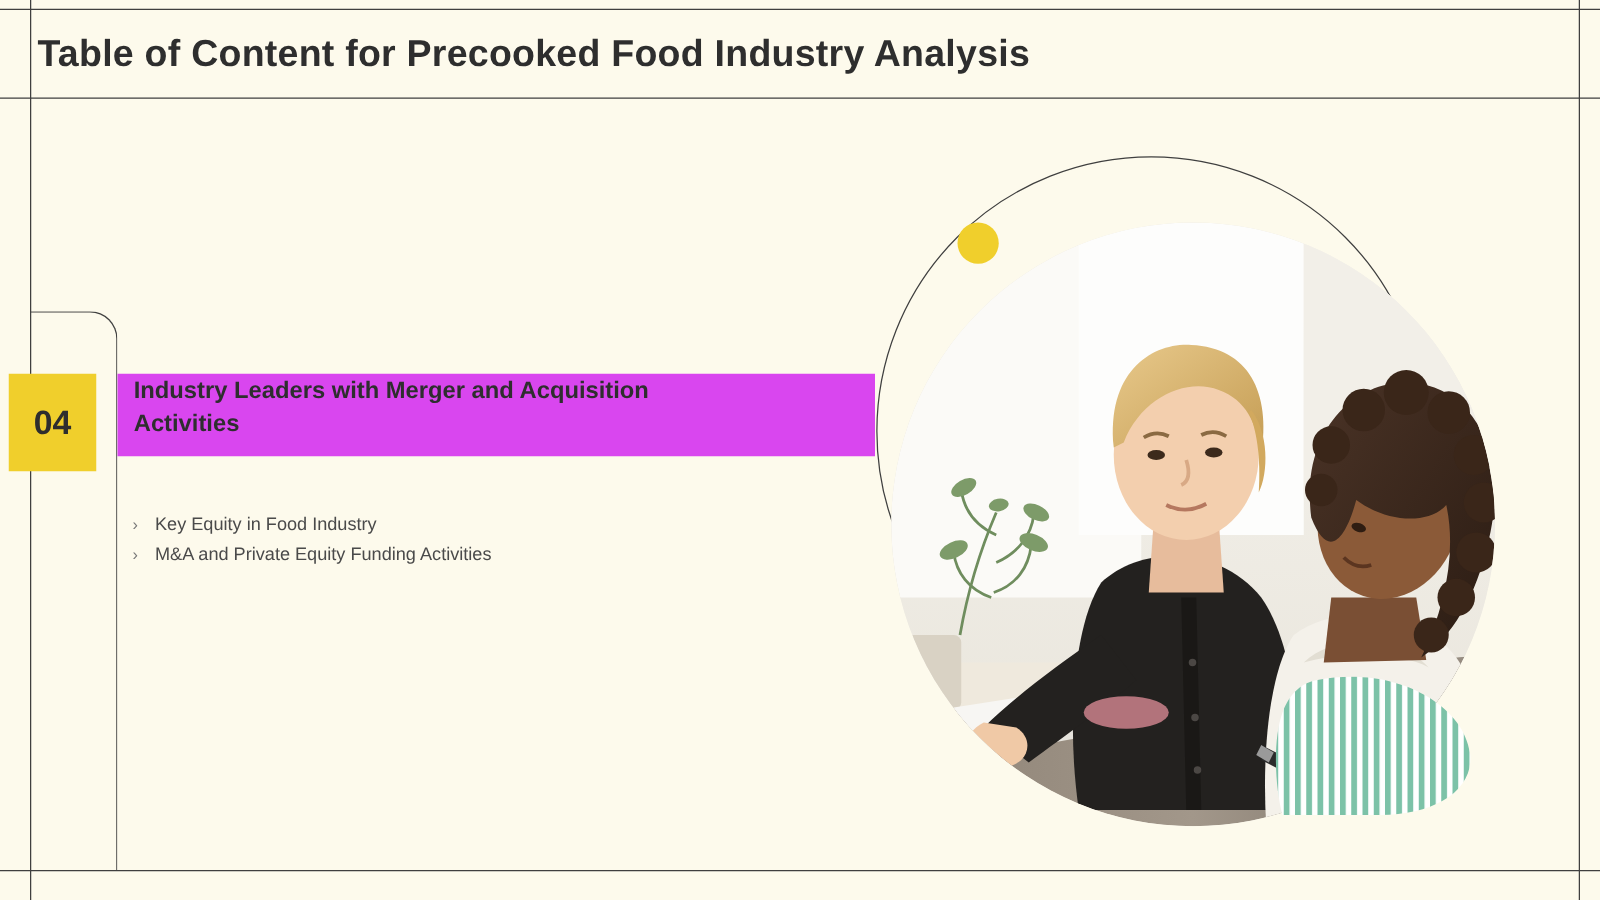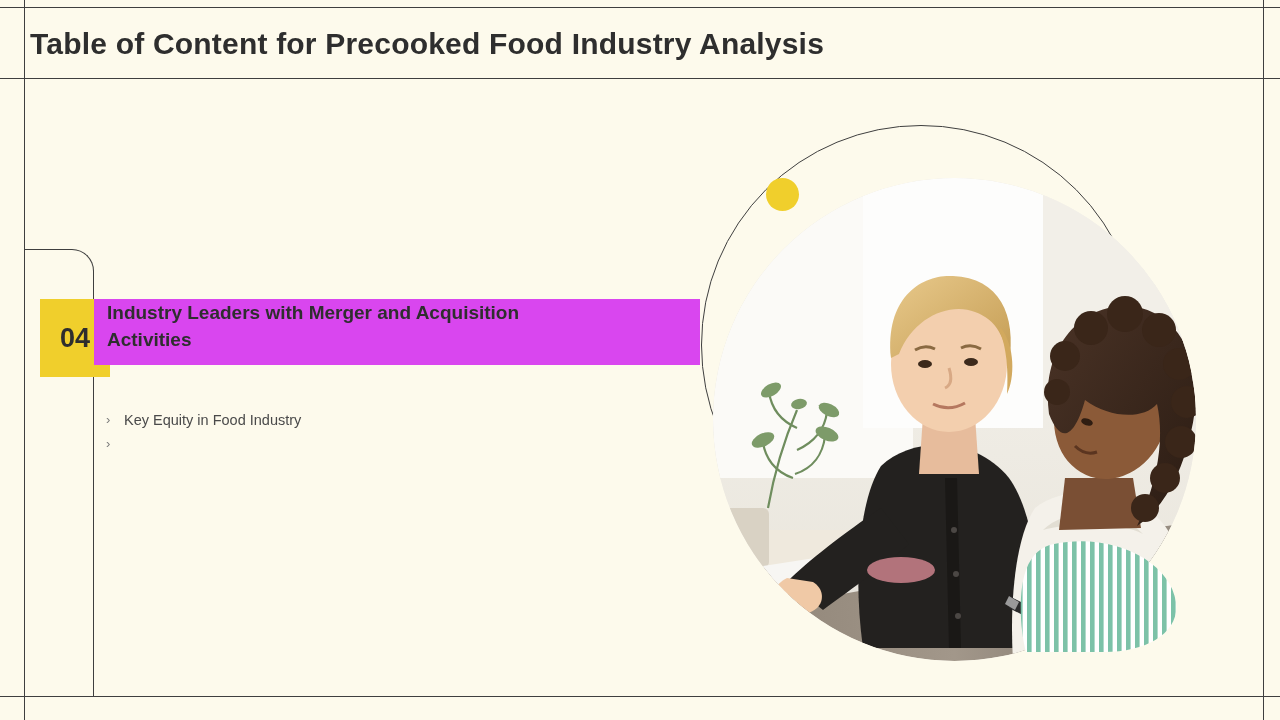--- a/index.html
+++ b/index.html
@@ -62,7 +62,7 @@
   
   .num-block {
     position: absolute;
-    left: 40px;
+    left: 7px;
     top: 299px;
     width: 70px;
     height: 78px;

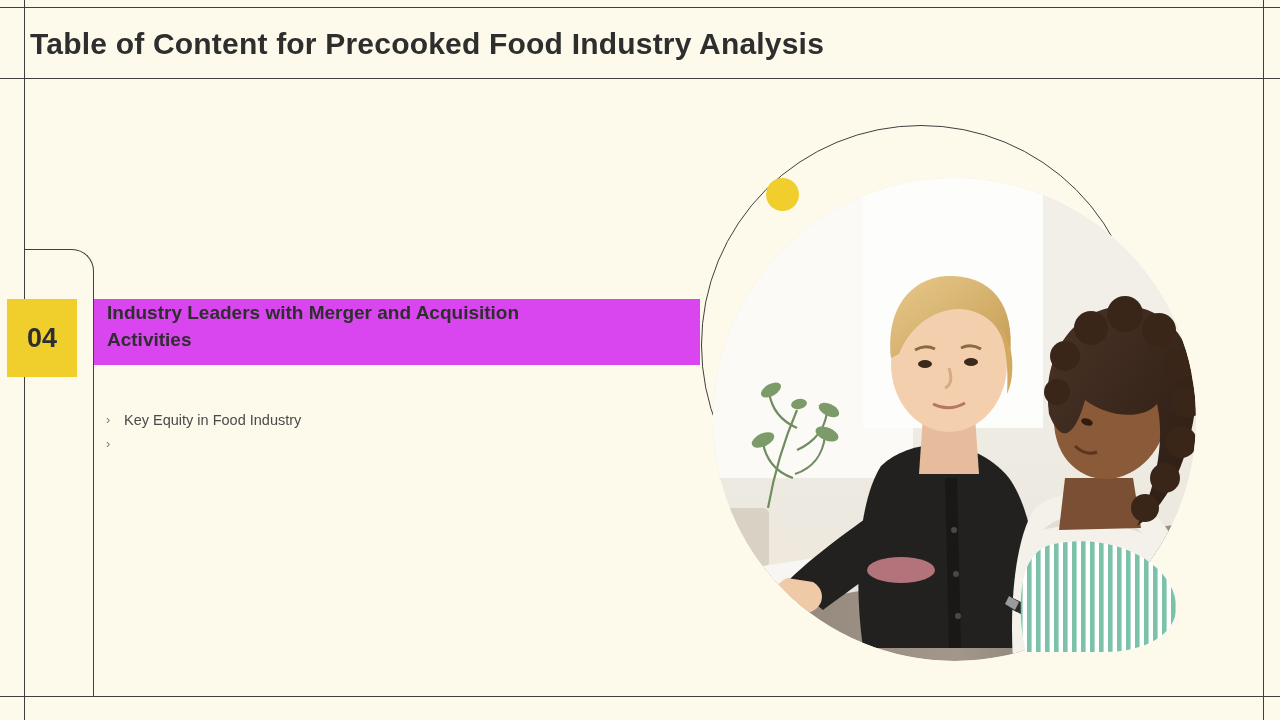--- a/index.html
+++ b/index.html
@@ -362,6 +362,7 @@
     </div>
     <div class="bullet-row">
       <span class="bullet-mark">›</span>
+      <span class="bullet-text">M&amp;A and Private Equity Funding Activities</span>
     </div>
   </div>
 

